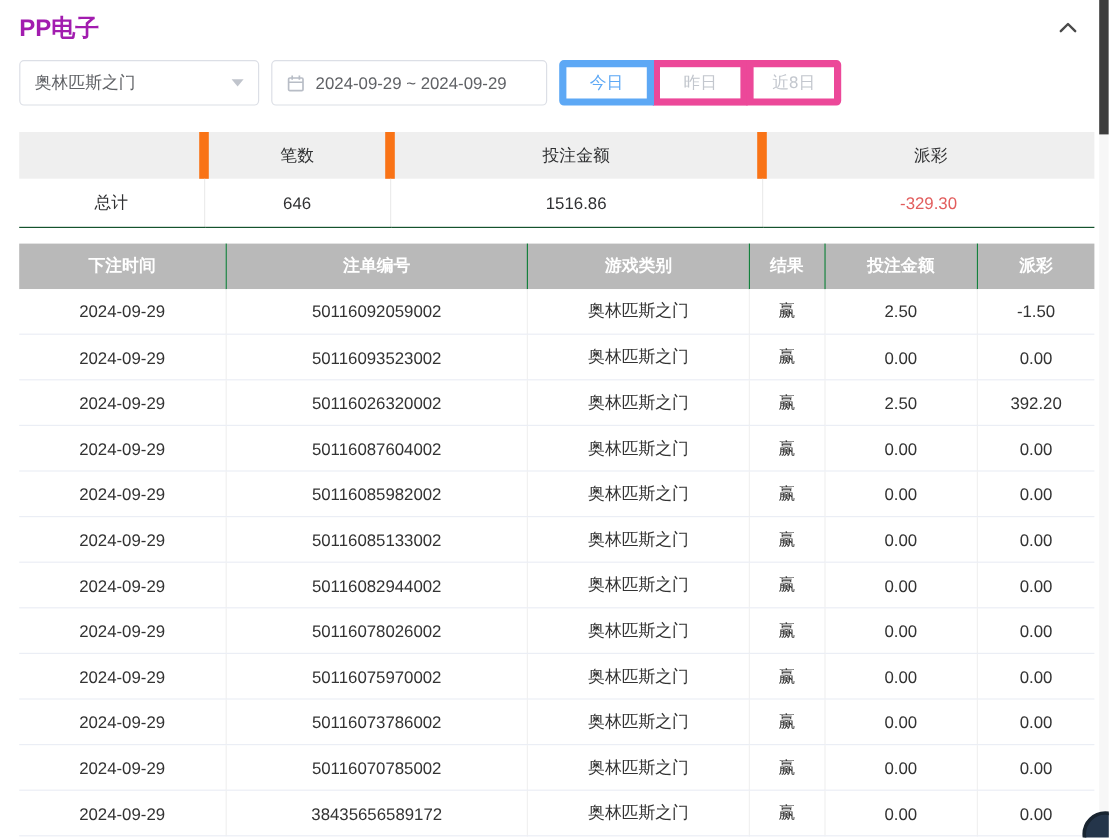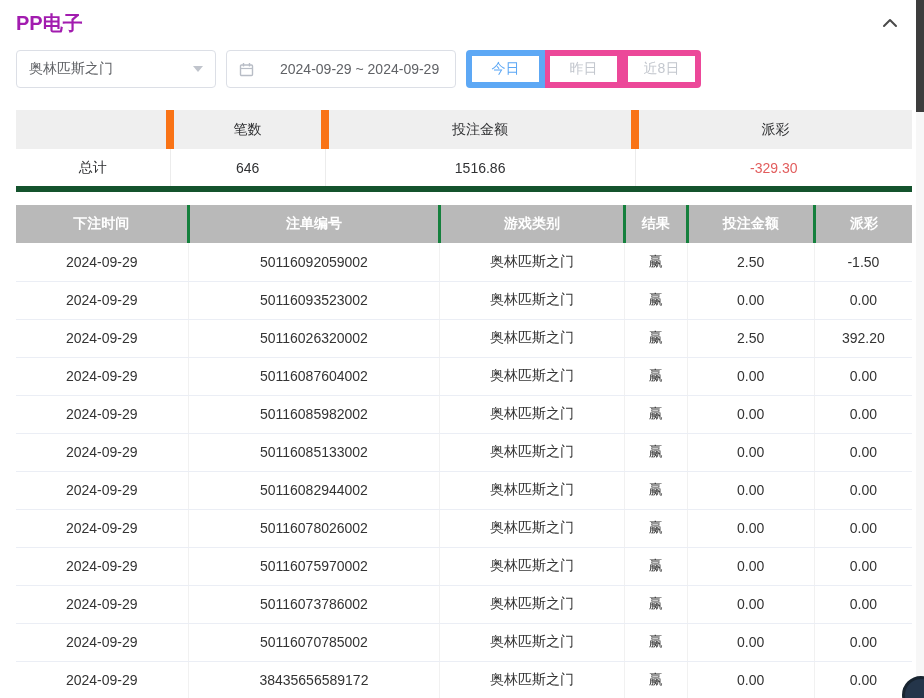--- a/index.html
+++ b/index.html
@@ -48,7 +48,7 @@
   .date-box {
     width: 230px; height: 38px;
     border: 1px solid #dcdfe6; border-radius: 4px;
-    display: flex; align-items: center; gap: 26px;
+    display: flex; align-items: center; gap: 9px;
     padding: 0 12px; color: #606266; background: #fff; cursor: pointer;
   }
   .btn-group { display: flex; }

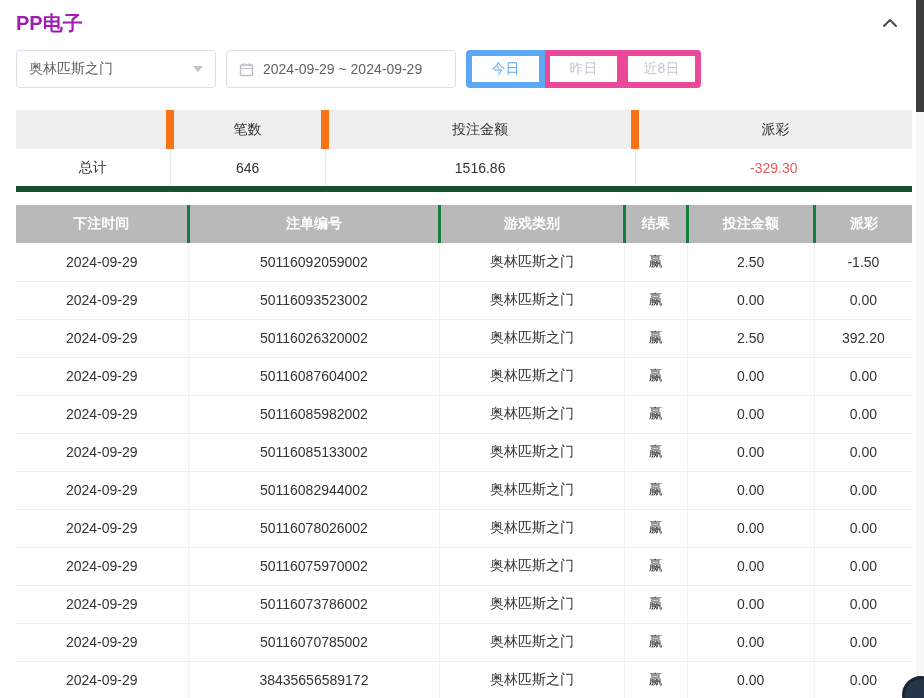--- a/index.html
+++ b/index.html
@@ -91,7 +91,7 @@
   .summary-table td {
     height: 40px;
     background: #fff;
-    border-bottom: 6px solid #14532d;
+    border-bottom: 1px solid #14532d;
     border-right: 1px solid #ececec;
   }
   .summary-table td:last-child { border-right: none; }

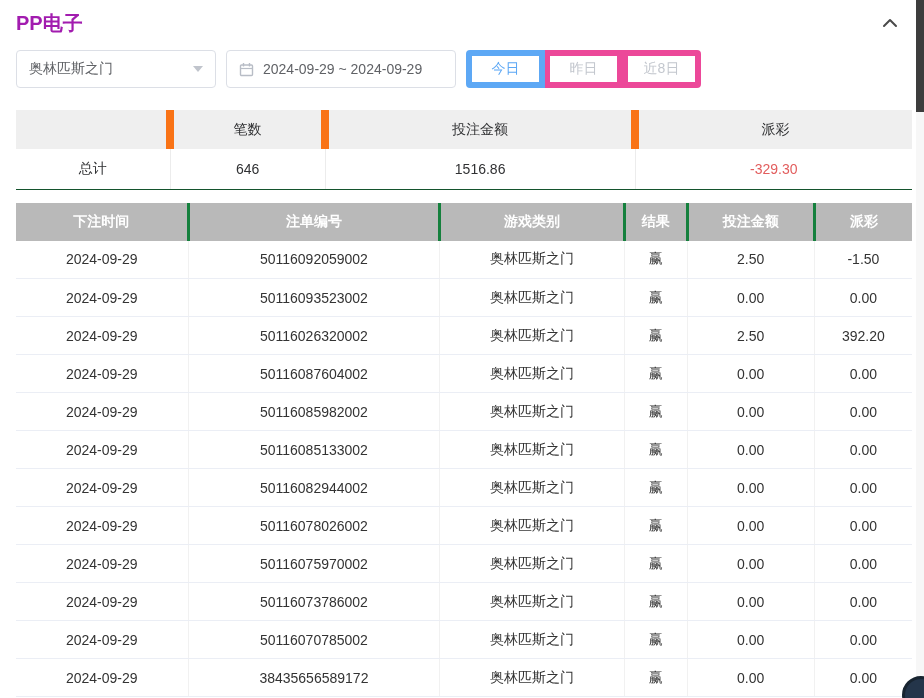--- a/index.html
+++ b/index.html
@@ -109,7 +109,7 @@
     color: #ffffff;
     height: 38px;
     font-weight: 700;
-    border-right: 3px solid #15803d;
+    border-right: 1px solid #15803d;
   }
   .bet-table th:last-child { border-right: none; }
   .bet-table td {

